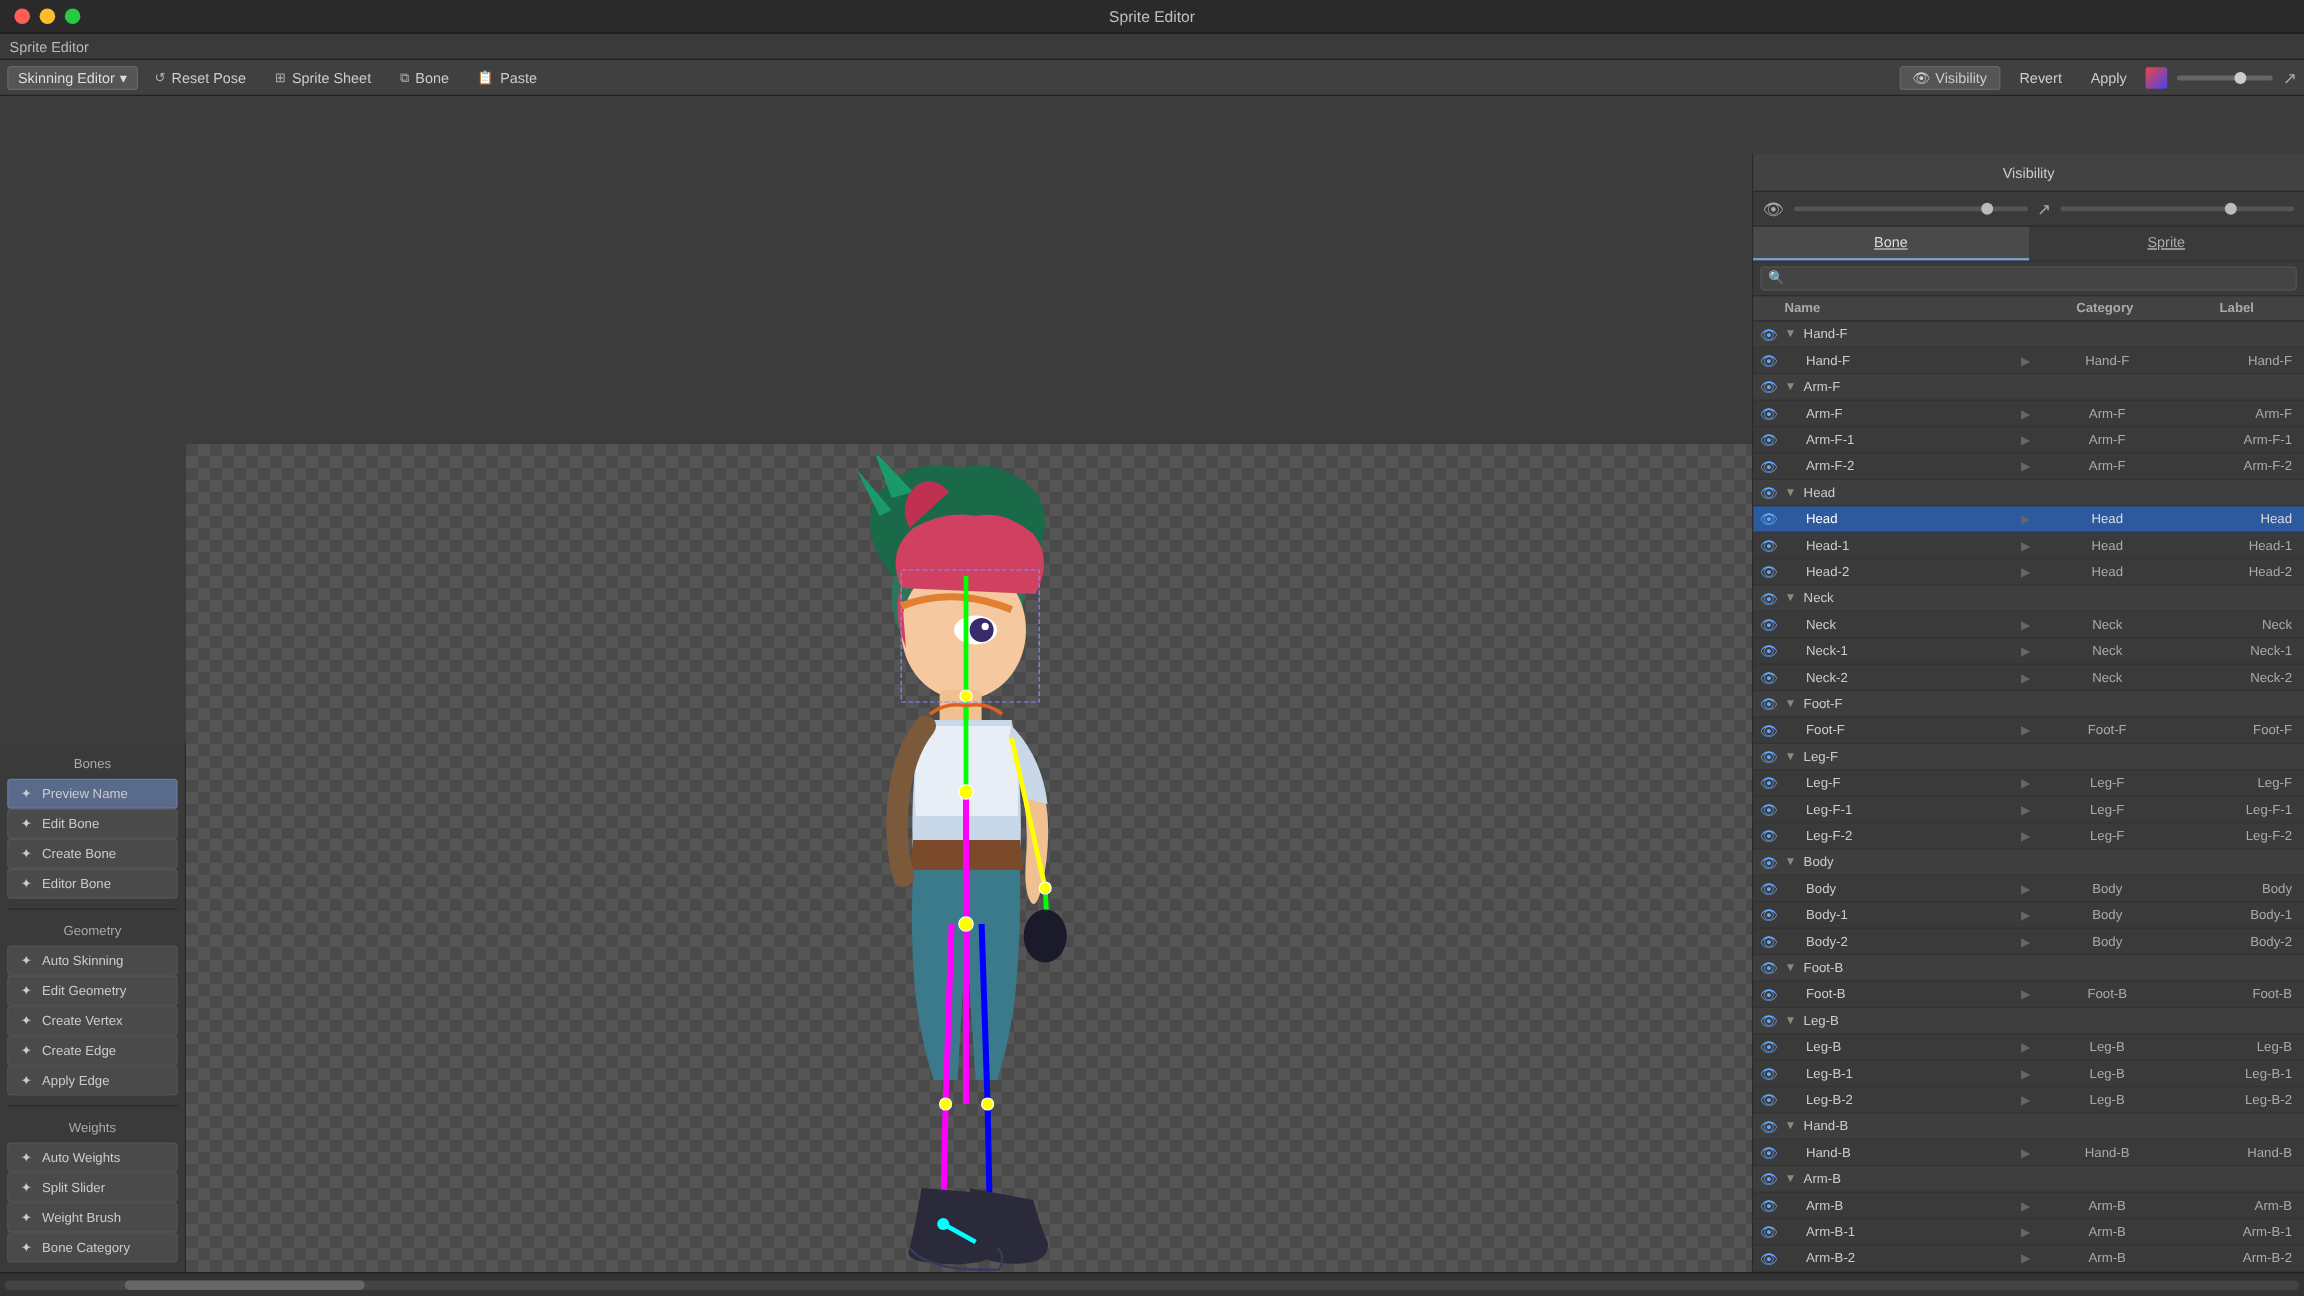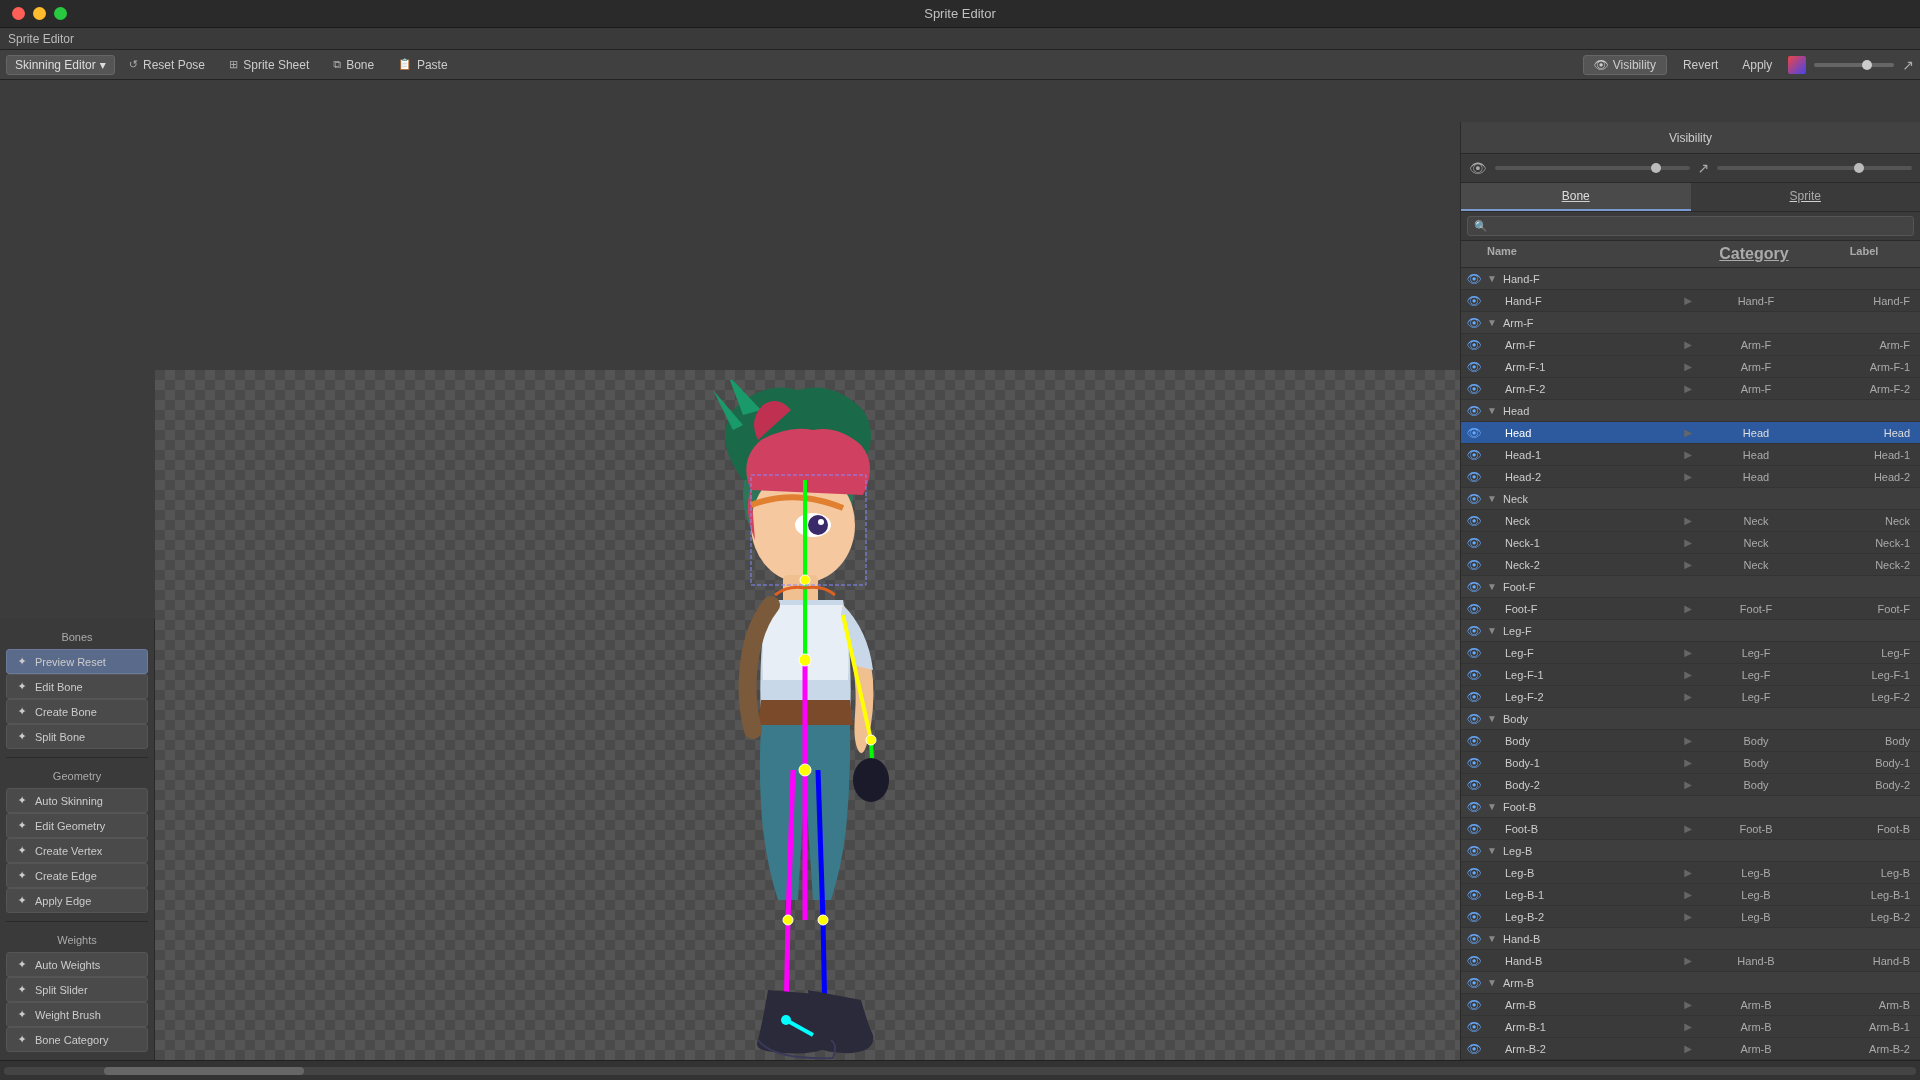--- a/index.html
+++ b/index.html
@@ -332,7 +332,7 @@
       padding: 4px 6px;
     }
     .tree-col-name { flex: 1; font-size: 11px; color: #aaa; font-weight: 600; }
-    .tree-col-cat { width: 120px; font-size: 16px; color: #aaa; font-weight: 600; text-align: center; text-decoration: underline; }
+    .tree-col-cat { width: 120px; font-size: 11px; color: #aaa; font-weight: 600; text-align: center; }
     .tree-col-label { width: 100px; font-size: 11px; color: #aaa; font-weight: 600; text-align: center; }
 
     #bone-tree {

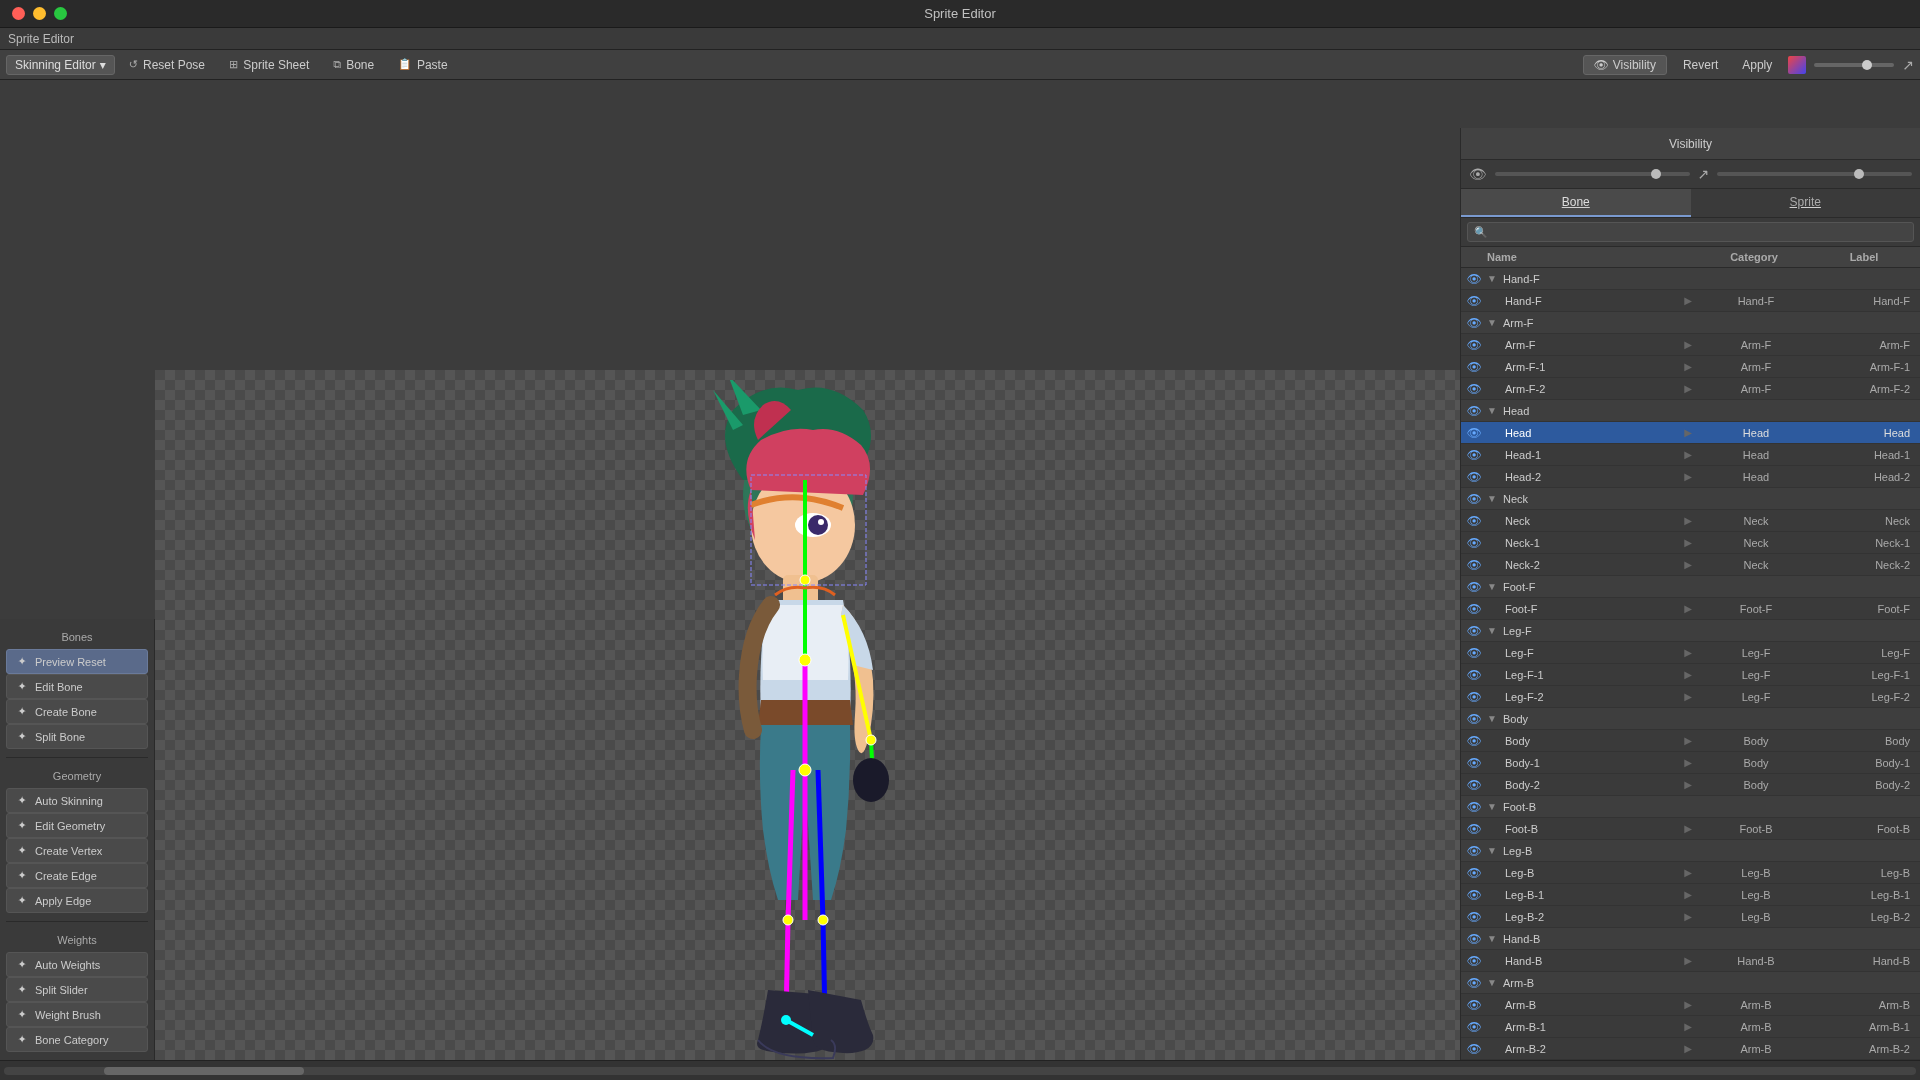--- a/index.html
+++ b/index.html
@@ -448,7 +448,7 @@
     <div id="bones-tools">
         <button class="tool-btn active">
           <span class="tool-icon">✦</span>
-          <span>Preview Reset</span>
+          <span>Preview Name</span>
         </button>
         <button class="tool-btn">
           <span class="tool-icon">✦</span>

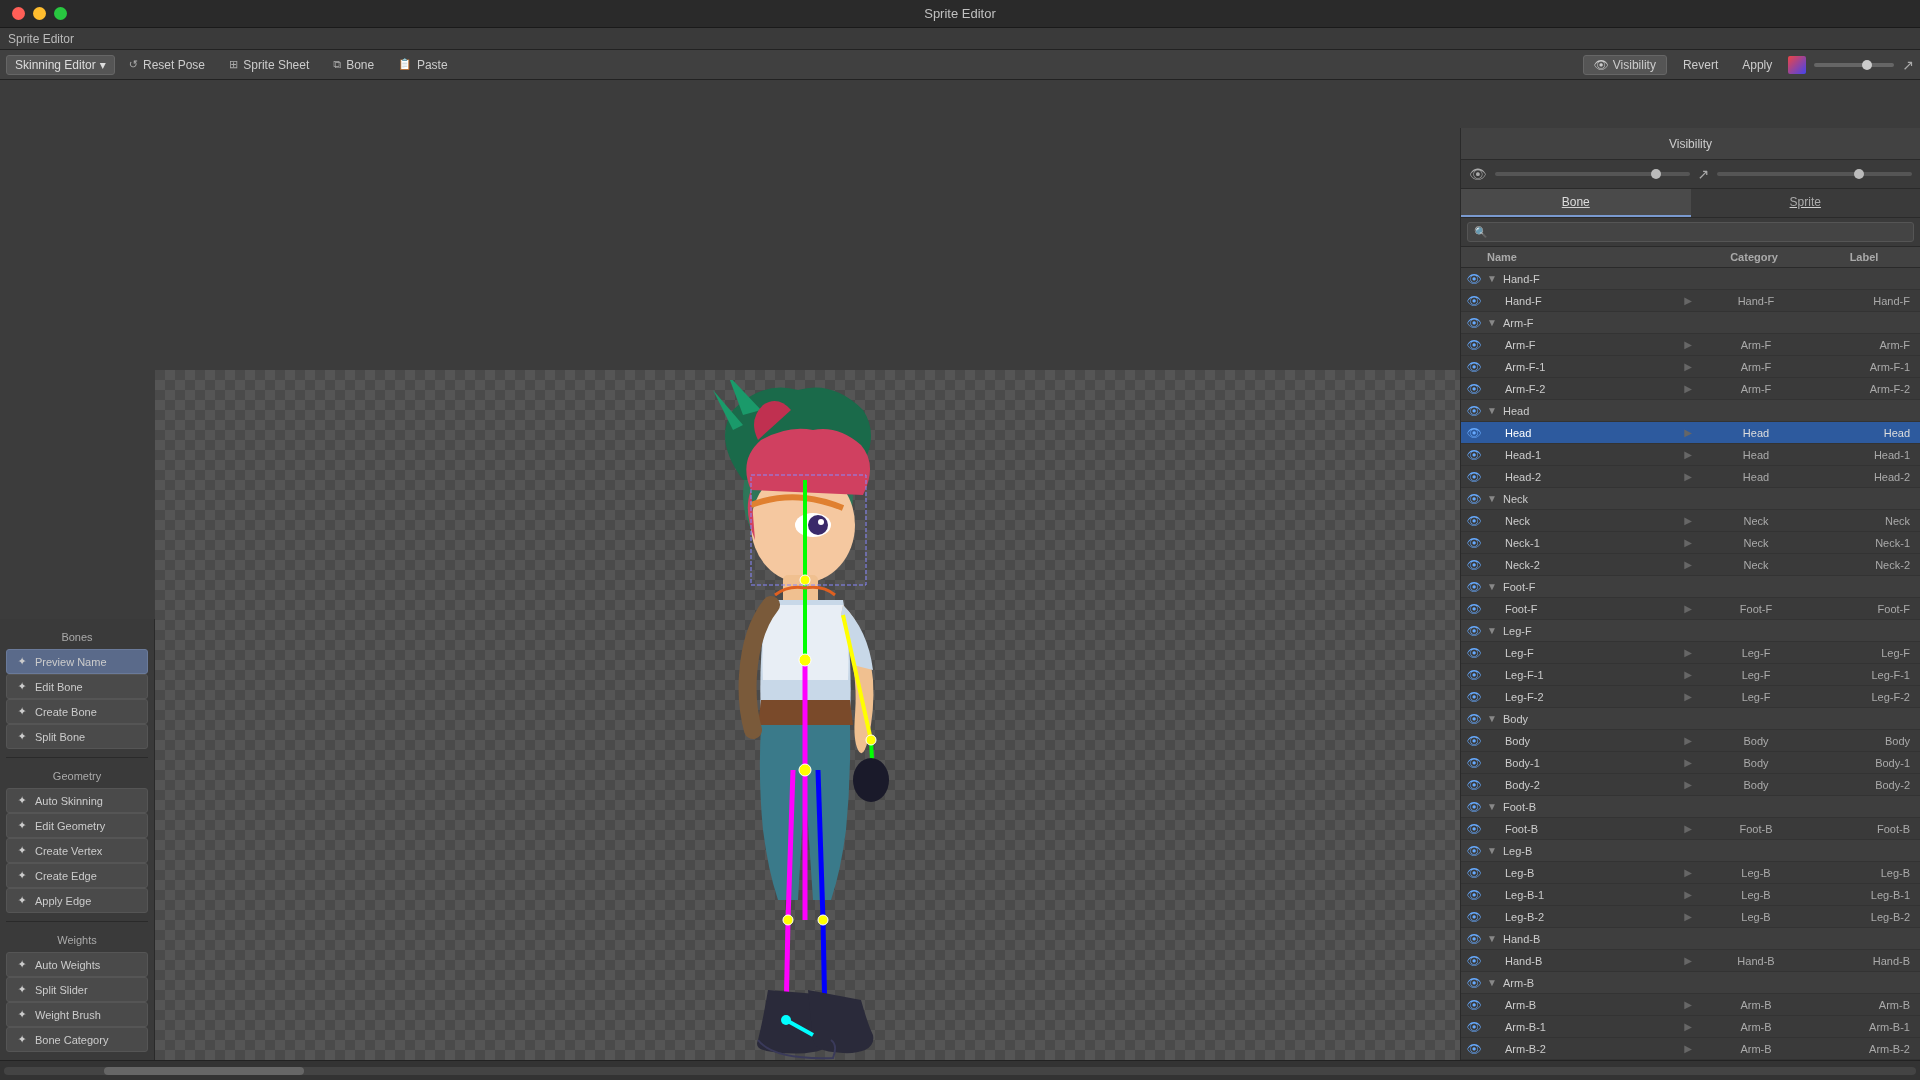--- a/index.html
+++ b/index.html
@@ -460,7 +460,7 @@
         </button>
         <button class="tool-btn">
           <span class="tool-icon">✦</span>
-          <span>Split Bone</span>
+          <span>Editor Bone</span>
         </button>
       </div>
 

